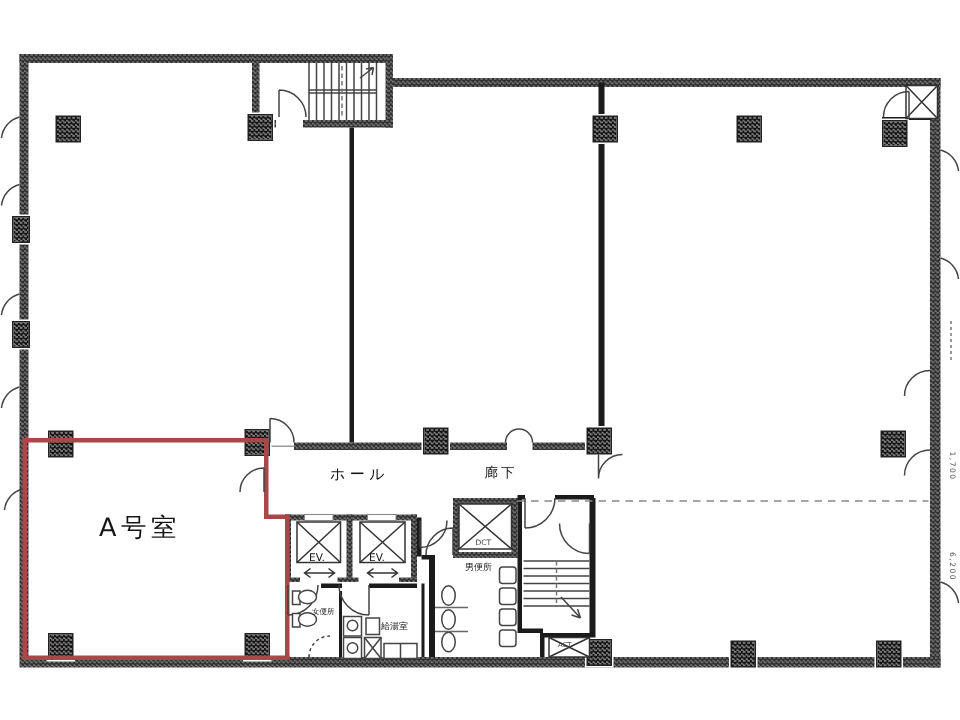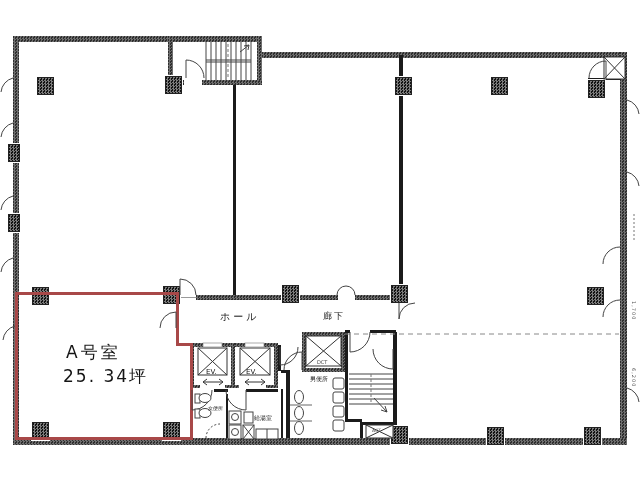--- a/index.html
+++ b/index.html
@@ -198,7 +198,6 @@
   </svg>
 
   <div class="lab" style="left:66px;top:344px;font-size:17px;letter-spacing:3px">A号室</div>
-  <div class="lab" style="left:63px;top:368px;font-size:17px;letter-spacing:2px">25. 34坪</div>
   <div class="lab" style="left:220px;top:312px;font-size:10px;letter-spacing:3px">ホール</div>
   <div class="lab" style="left:323px;top:312px;font-size:9px;letter-spacing:2px">廊下</div>
   <div class="lab" style="left:206px;top:369px;font-size:7px">EV.</div>

